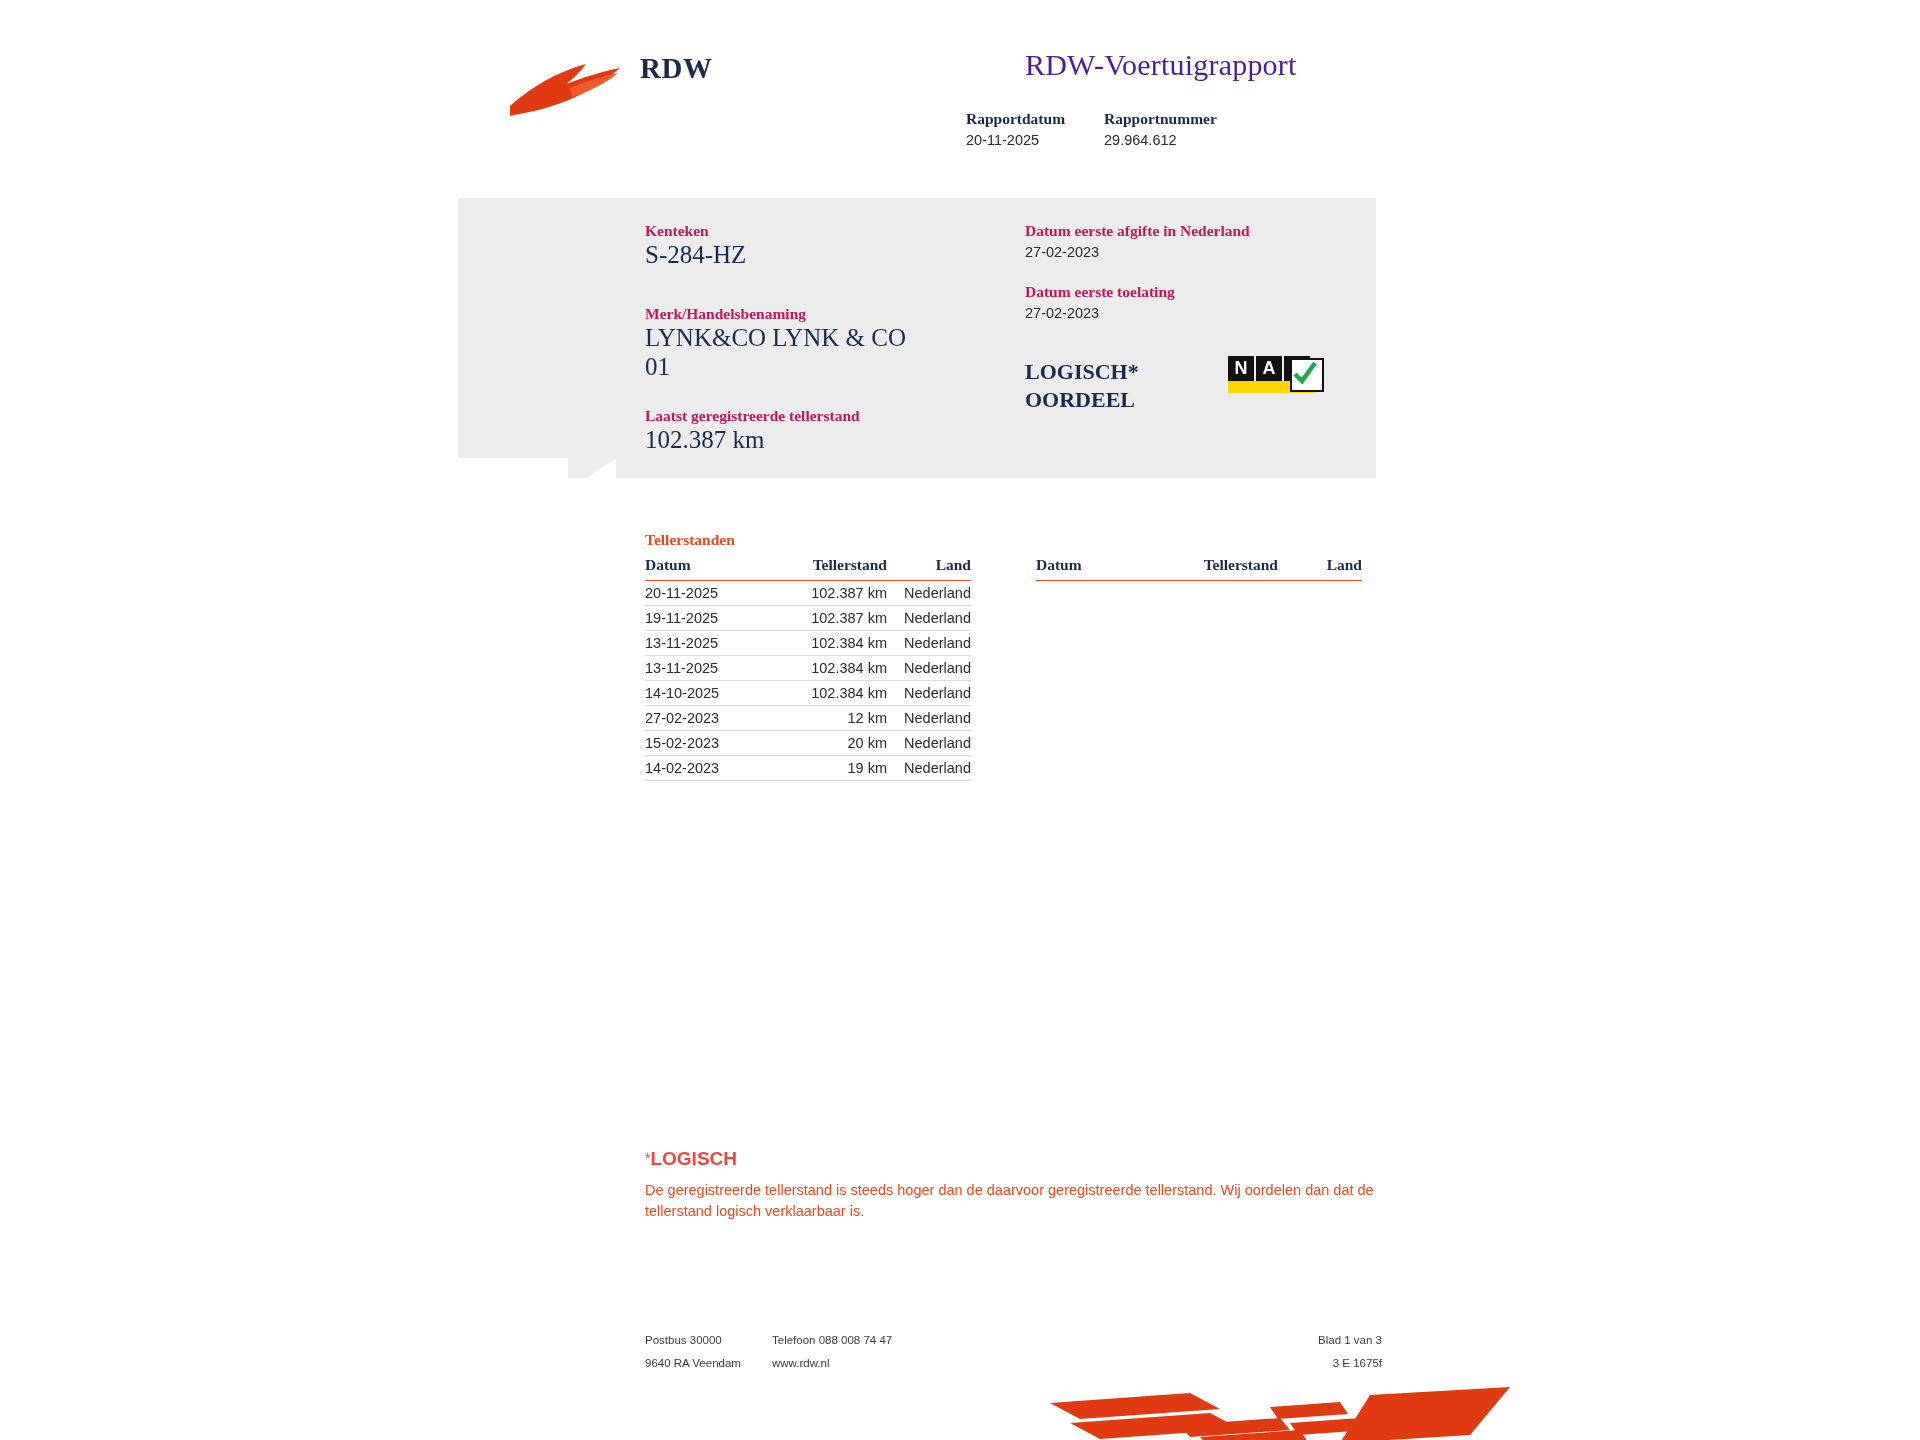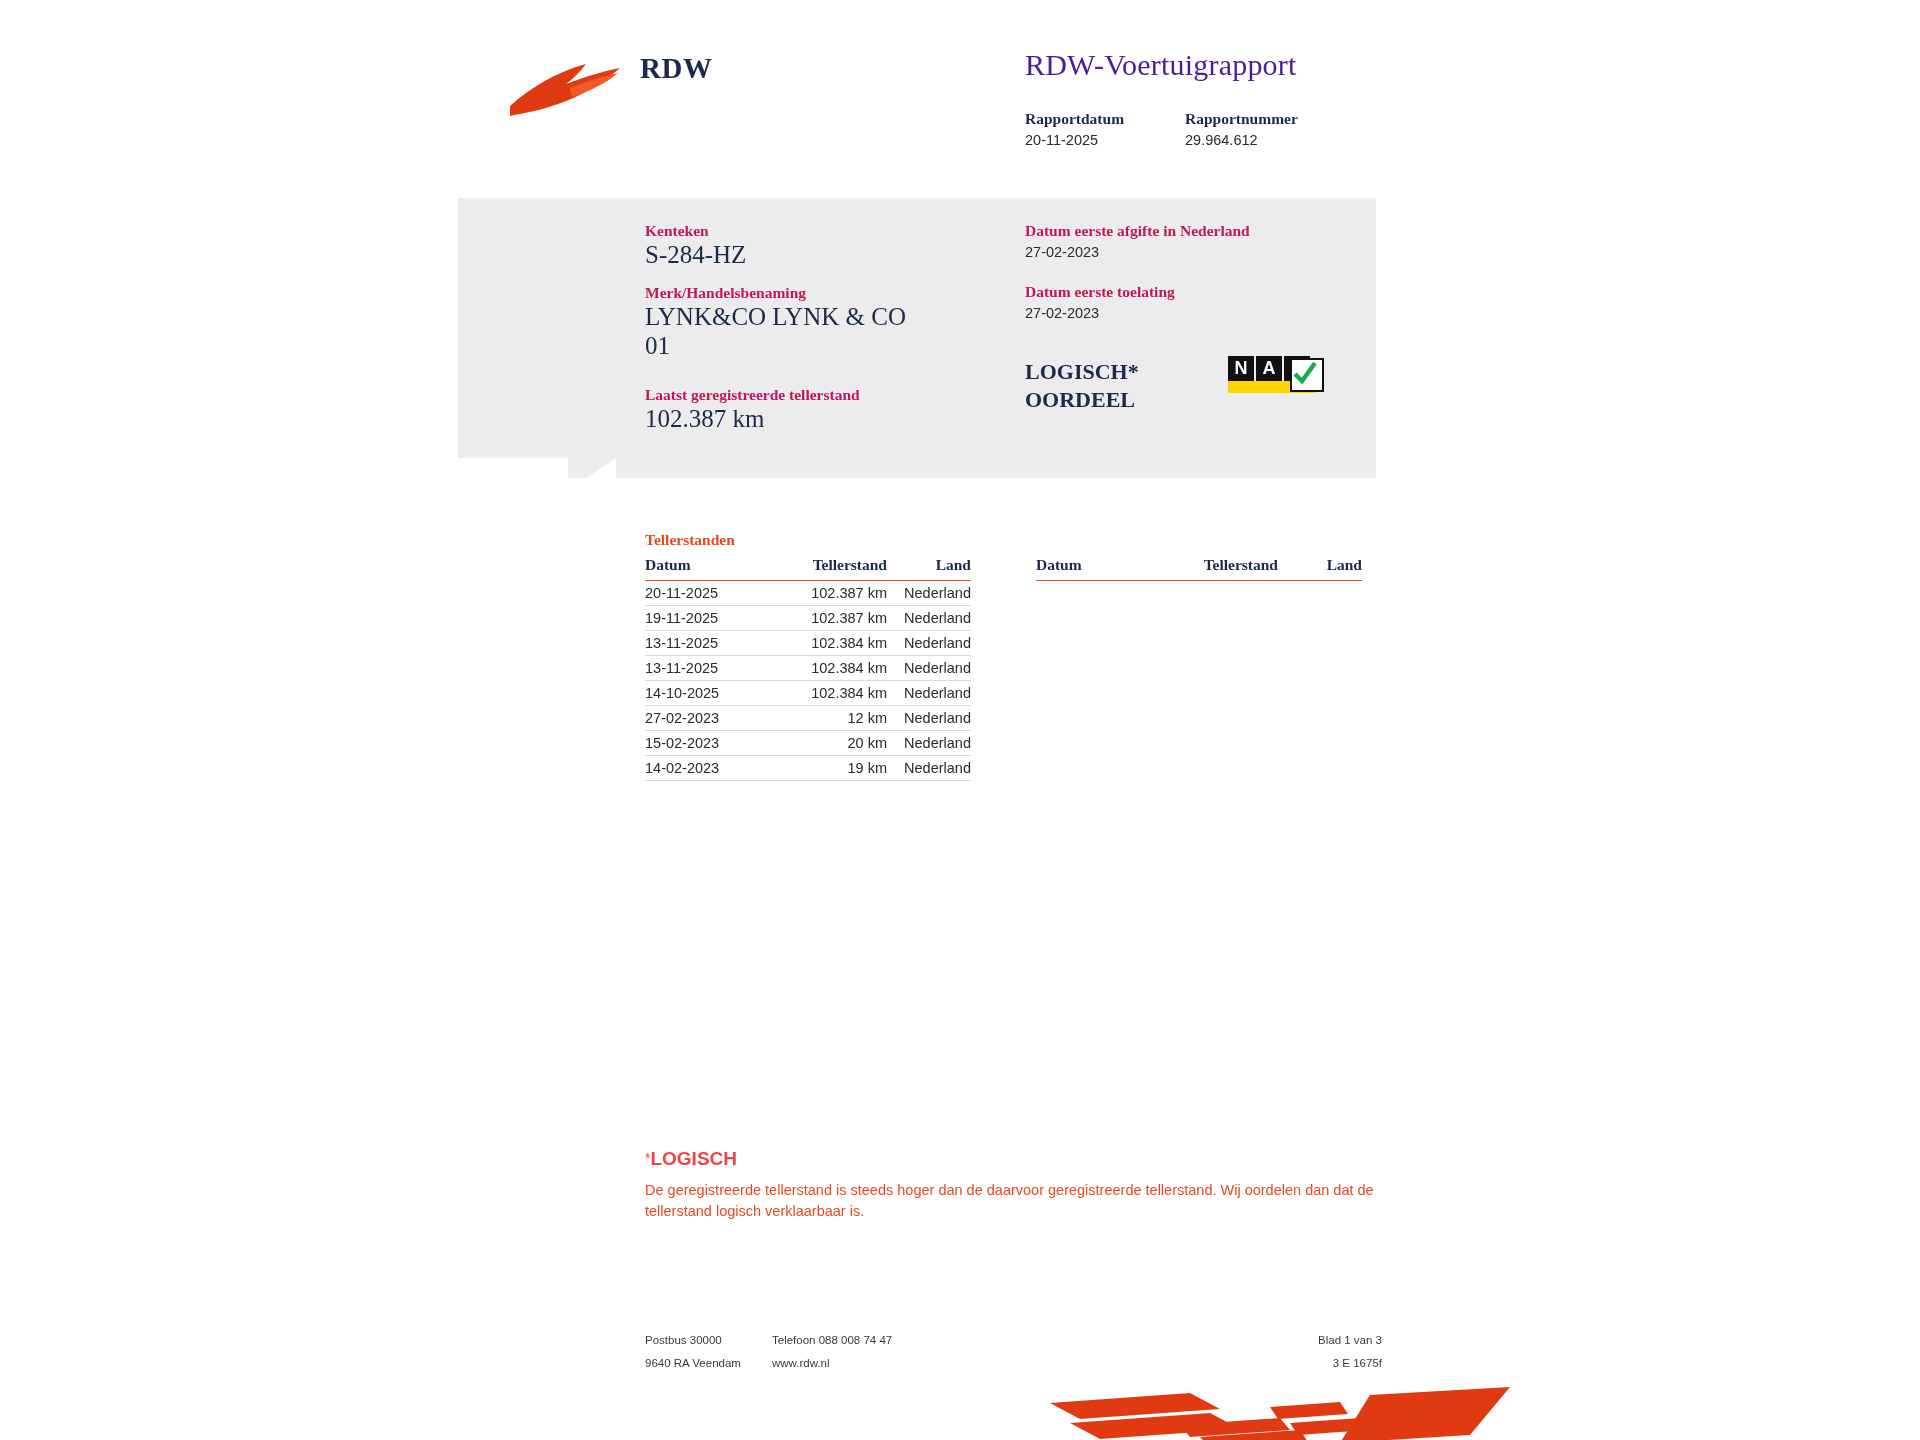--- a/index.html
+++ b/index.html
@@ -59,10 +59,10 @@
   }
   .meta-row {
     position: absolute;
-    left: 1025px;
+    left: 966px;
     top: 110px;
     display: flex;
-    gap: 30px;
+    gap: 8px;
   }
   .meta-block { }
   .meta-label {

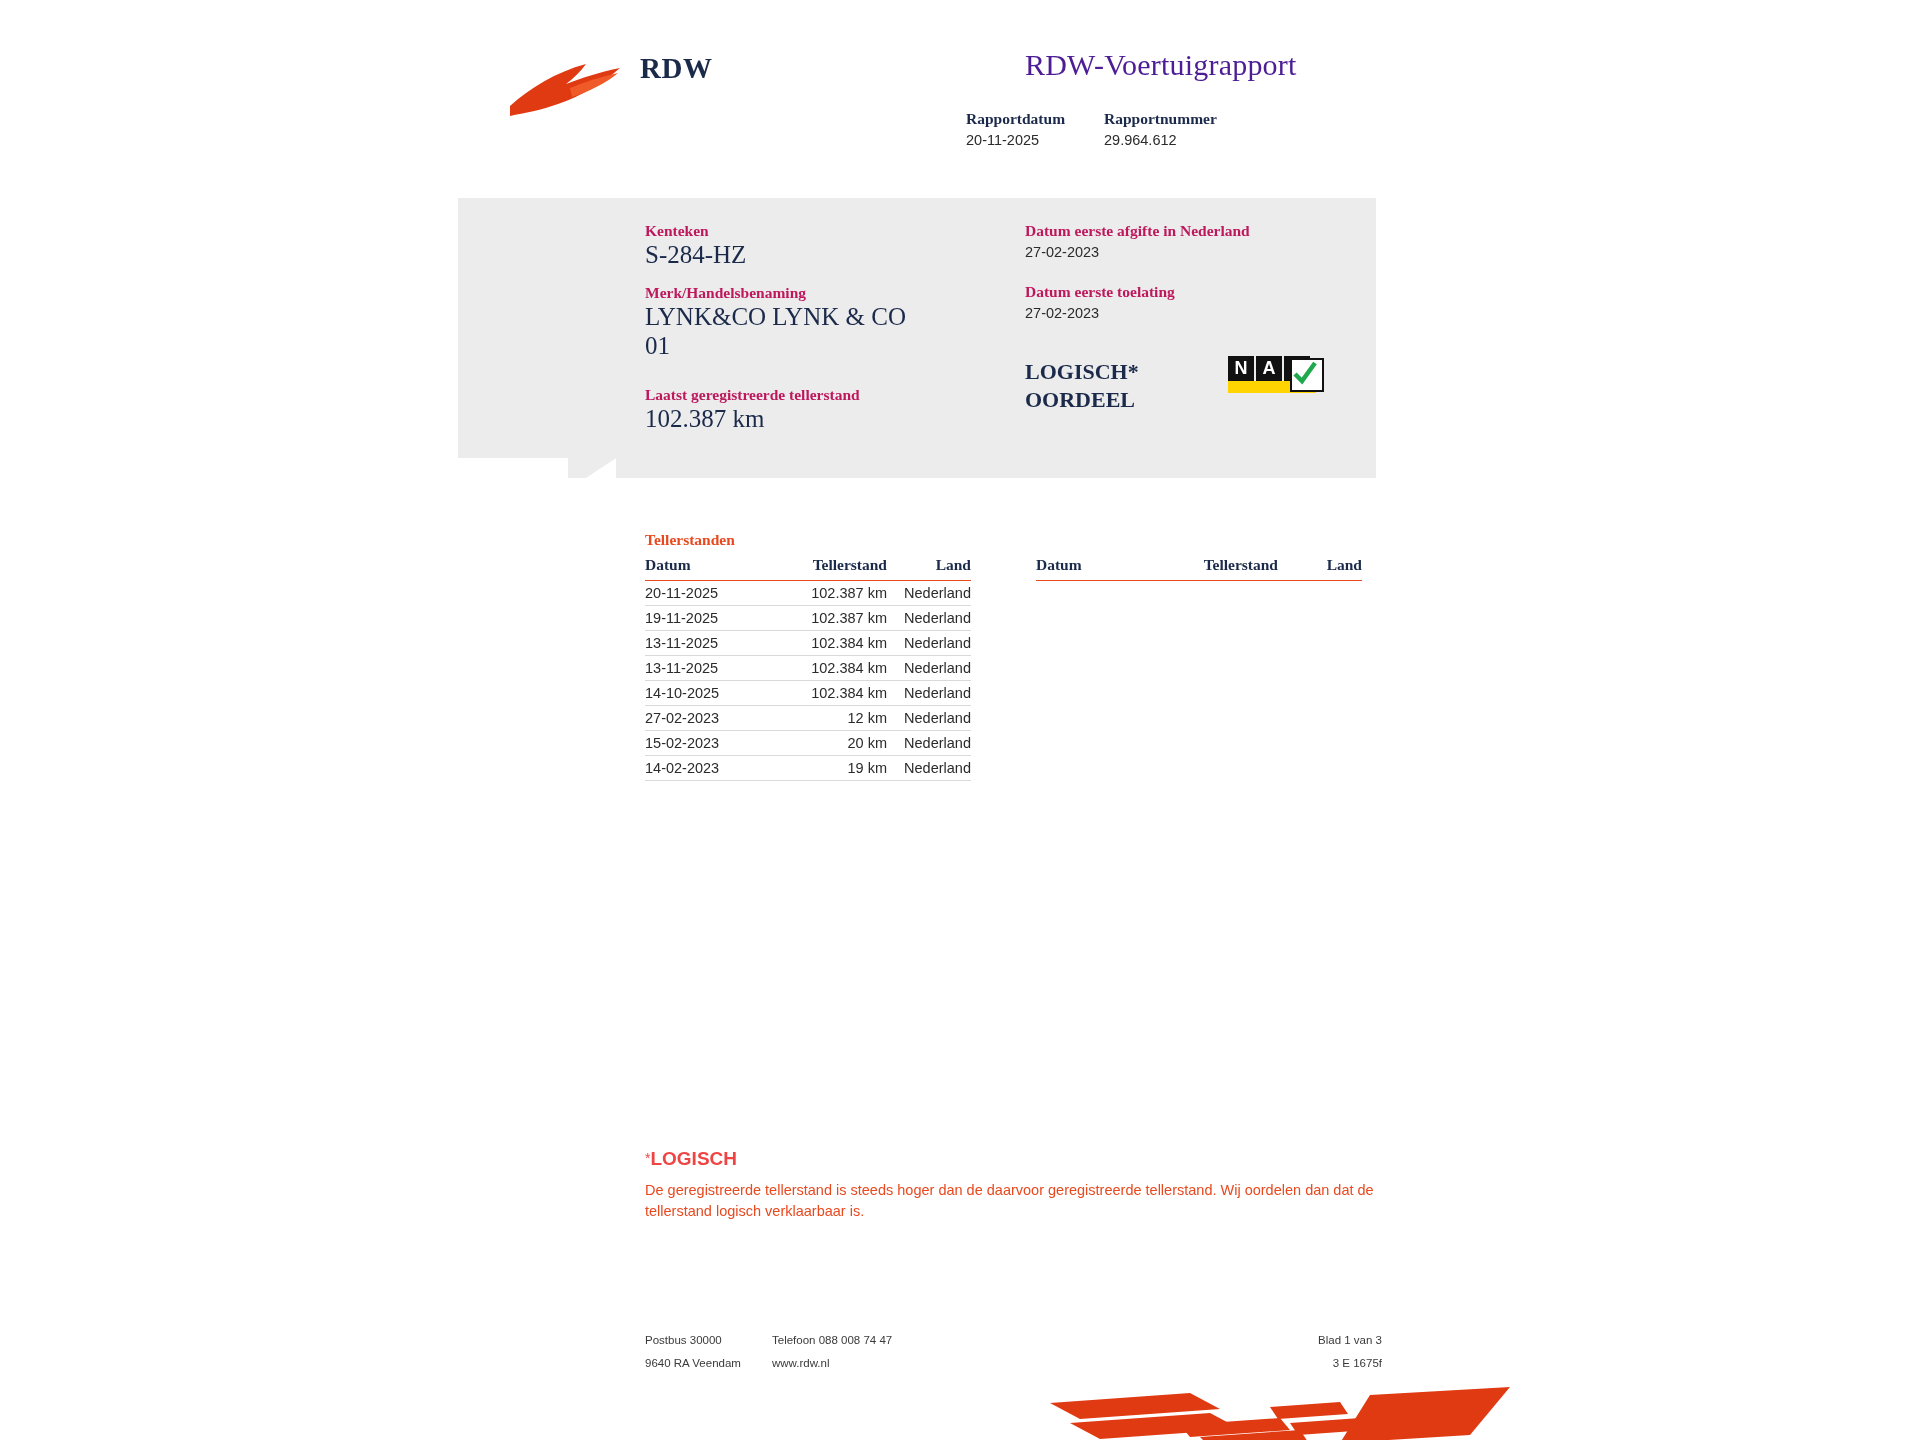--- a/index.html
+++ b/index.html
@@ -131,7 +131,7 @@
     top: 222px;
     width: 300px;
   }
-  .gap-block { margin-top: 15px; }
+  .gap-block { margin-top: 36px; }
   .small-value {
     font-size: 14.5px;
     color: #2b2b2b;

